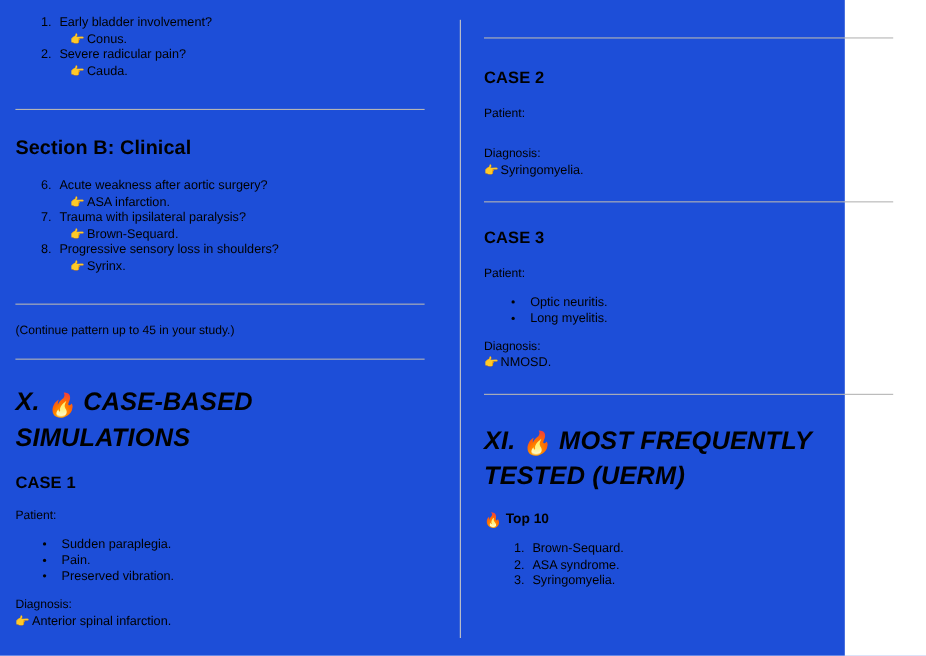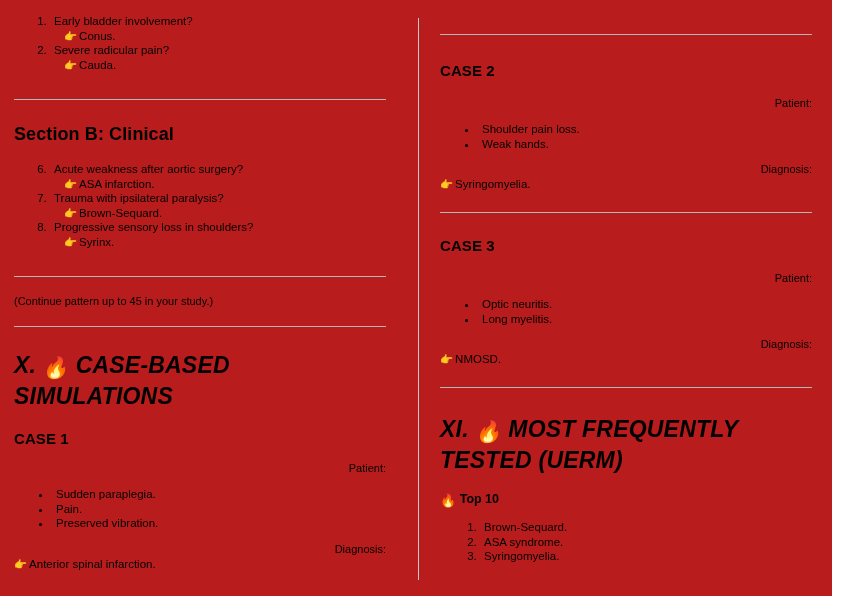--- a/index.html
+++ b/index.html
@@ -17,9 +17,9 @@
   }
   .page {
     position: relative;
-    width: 832px;
+    width: 768px;
     height: 596px;
-    background: #b91c1c;
+    background: #1d4ed8;
     box-sizing: border-box;
   }
   .column-divider {

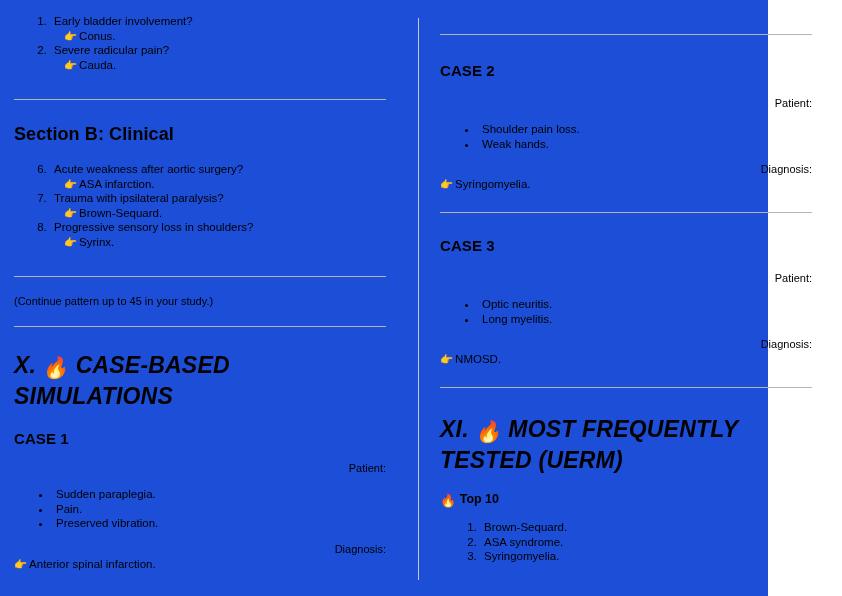--- a/index.html
+++ b/index.html
@@ -113,7 +113,6 @@
     font-size: 11px;
     line-height: 15px;
     margin: 0;
-    text-align: right;
   }
 
   ul.sym-list {

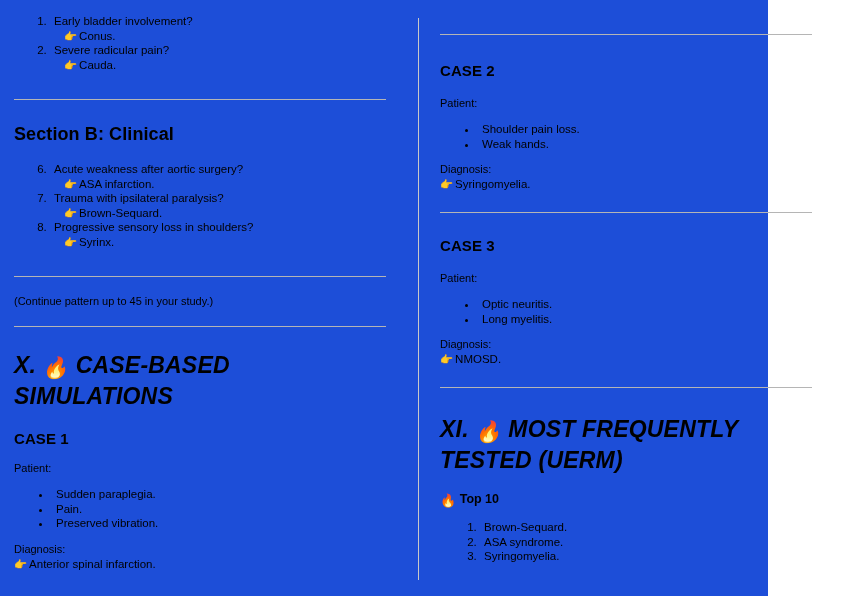--- a/index.html
+++ b/index.html
@@ -245,10 +245,6 @@
 
     <div class="sp-11"></div>
 
-    <ul class="sym-list">
-      <li>Shoulder pain loss.</li>
-      <li>Weak hands.</li>
-    </ul>
 
     <div class="sp-11"></div>
 

